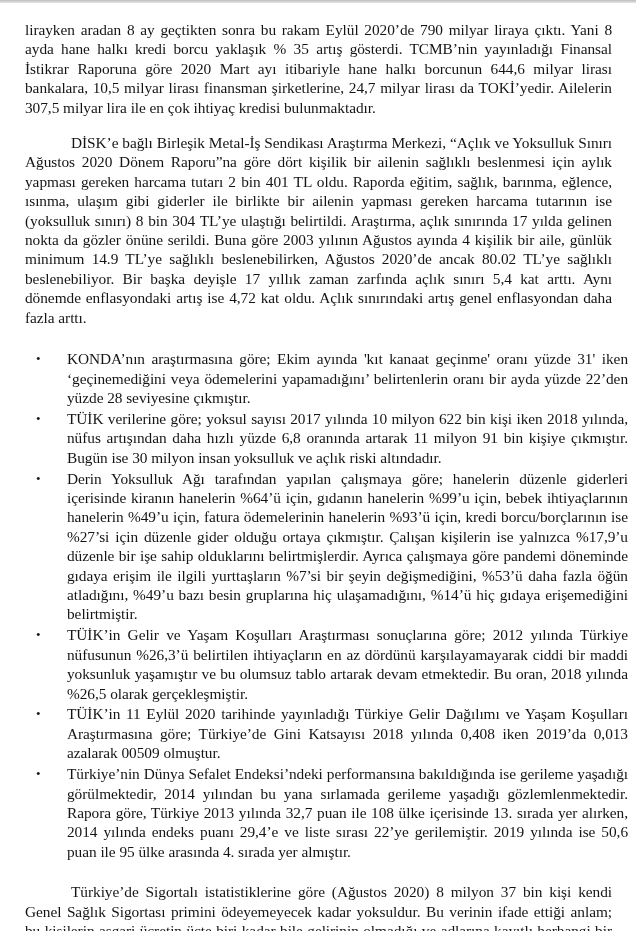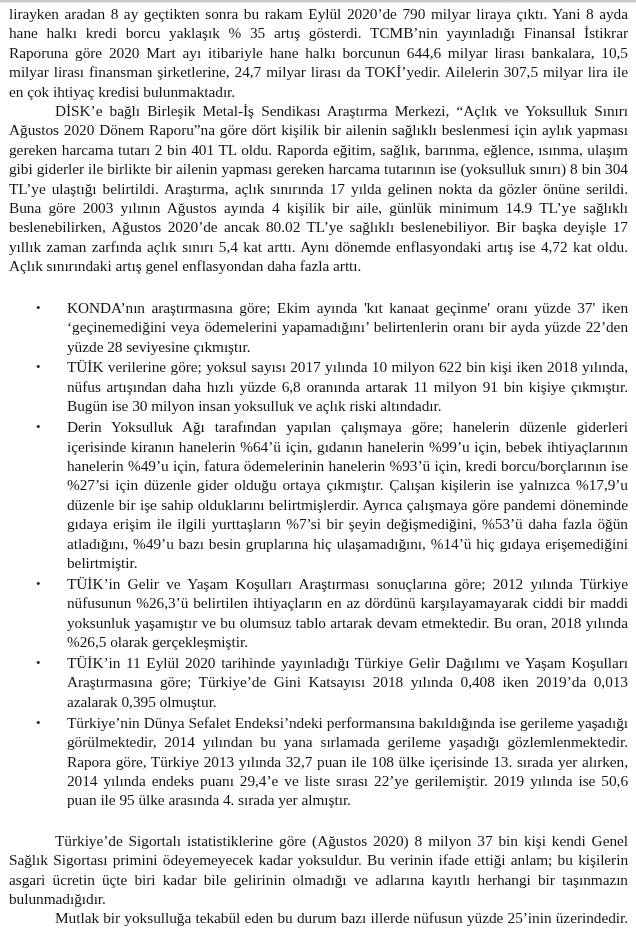--- a/index.html
+++ b/index.html
@@ -31,7 +31,7 @@
       letter-spacing: -0.05px;
     }
     p {
-      margin: 0;
+      margin: 16px;
       text-align: justify;
     }
     p.indent {

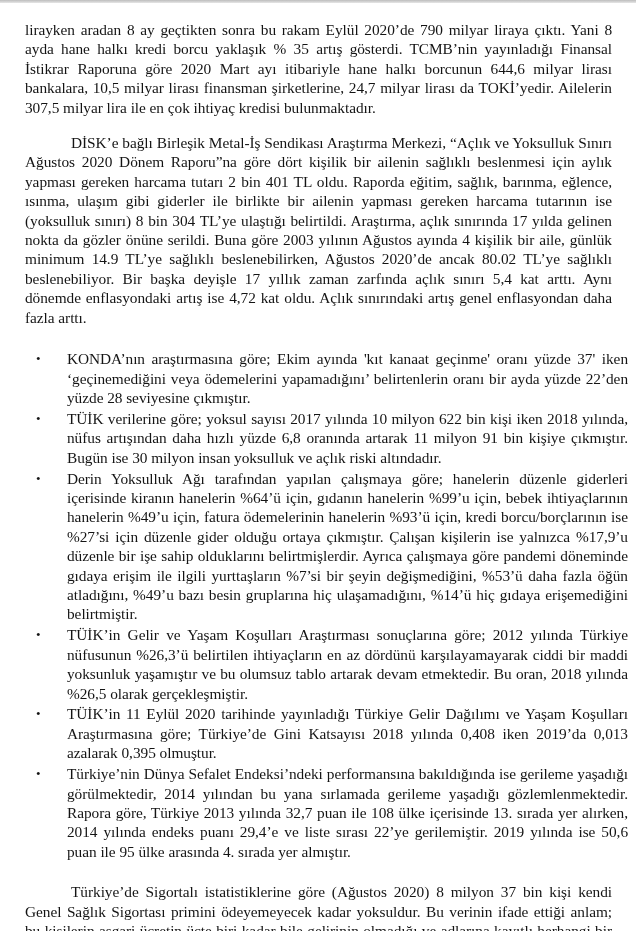--- a/index.html
+++ b/index.html
@@ -71,7 +71,7 @@
   <ul class="list">
     <li>
       <span class="bullet">•</span>
-      <span>KONDA’nın araştırmasına göre; Ekim ayında 'kıt kanaat geçinme' oranı yüzde 37' iken ‘geçinemediğini veya ödemelerini yapamadığını’ belirtenlerin oranı bir ayda yüzde 22’den yüzde 28 seviyesine çıkmıştır.</span>
+      <span>KONDA’nın araştırmasına göre; Ekim ayında 'kıt kanaat geçinme' oranı yüzde 31' iken ‘geçinemediğini veya ödemelerini yapamadığını’ belirtenlerin oranı bir ayda yüzde 22’den yüzde 28 seviyesine çıkmıştır.</span>
     </li>
     <li>
       <span class="bullet">•</span>

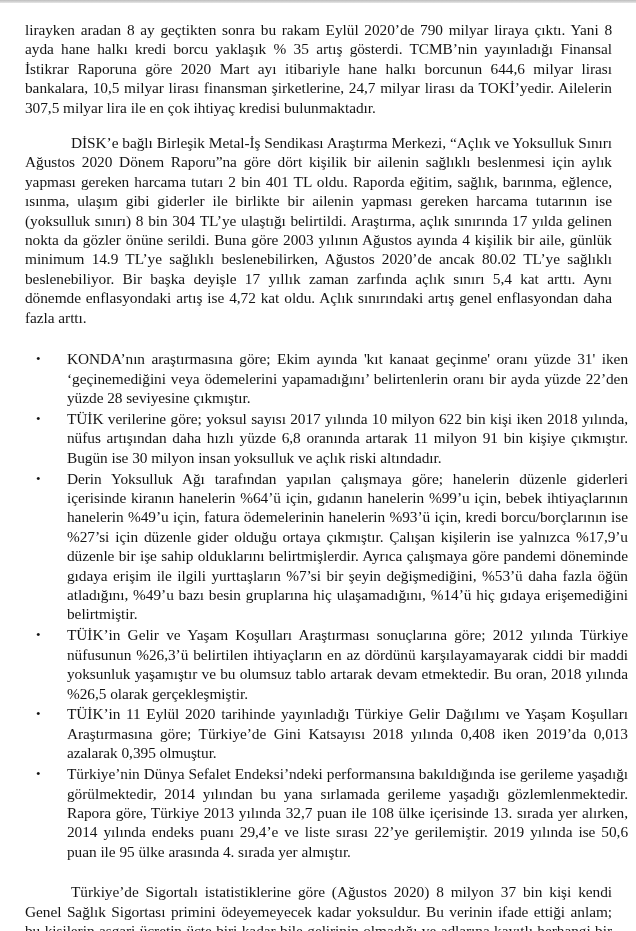--- a/index.html
+++ b/index.html
@@ -87,7 +87,7 @@
     </li>
     <li>
       <span class="bullet">•</span>
-      <span>TÜİK’in 11 Eylül 2020 tarihinde yayınladığı Türkiye Gelir Dağılımı ve Yaşam Koşulları Araştırmasına göre; Türkiye’de Gini Katsayısı 2018 yılında 0,408 iken 2019’da 0,013 azalarak 0,395 olmuştur.</span>
+      <span>TÜİK’in 11 Eylül 2020 tarihinde yayınladığı Türkiye Gelir Dağılımı ve Yaşam Koşulları Araştırmasına göre; Türkiye’de Gini Katsayısı 2018 yılında 0,408 iken 2019’da 0,013 azalarak 00509 olmuştur.</span>
     </li>
     <li>
       <span class="bullet">•</span>

